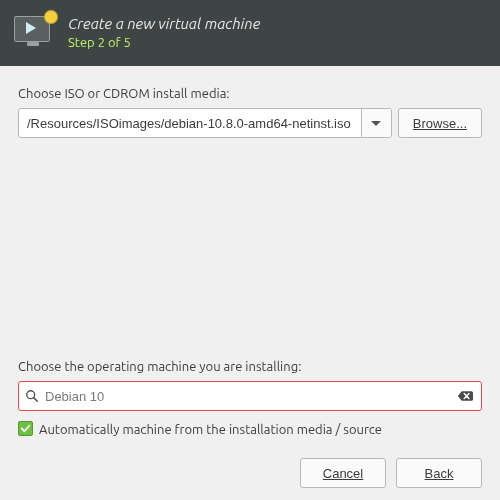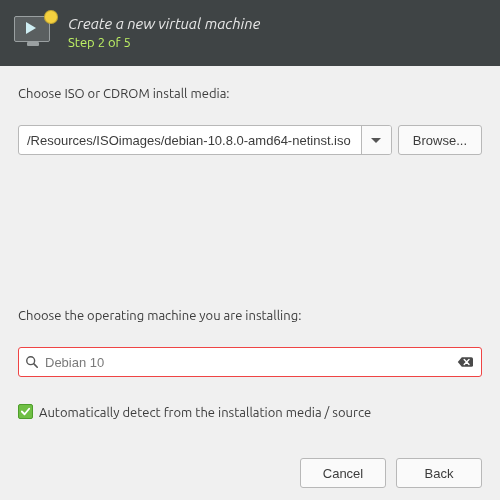--- a/index.html
+++ b/index.html
@@ -67,7 +67,6 @@
     height: calc(500px - 66px);
     display: flex;
     flex-direction: column;
-    gap: 17px;
   }
   .label { color: #3c3c3c; margin-bottom: 8px; }
 

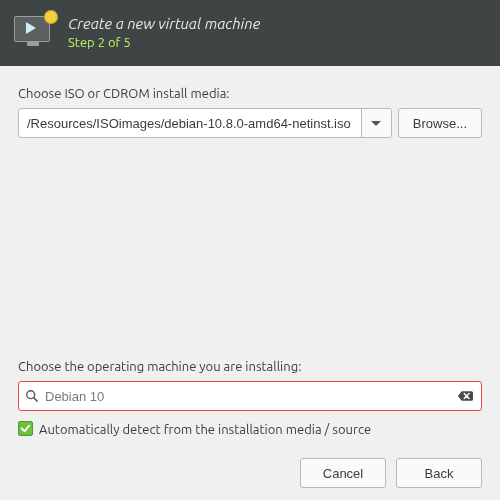--- a/index.html
+++ b/index.html
@@ -117,6 +117,7 @@
     align-items: center;
     justify-content: center;
     min-width: 80px;
+    text-decoration: underline;
   }
 
   .spacer { flex: 1; }

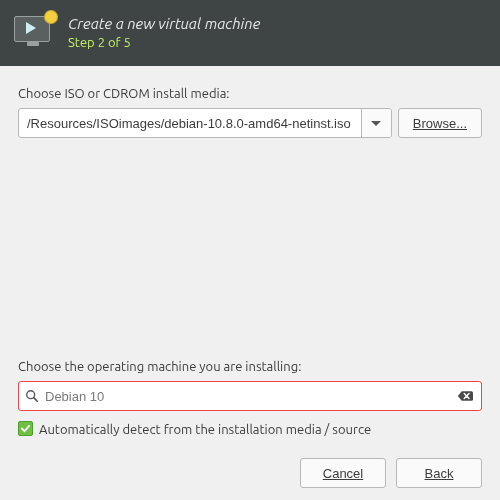--- a/index.html
+++ b/index.html
@@ -231,7 +231,7 @@
           <path d="M2 6 L5 9 L10 3" fill="none" stroke="#fff" stroke-width="2" stroke-linecap="round" stroke-linejoin="round"></path>
         </svg>
     </span>
-    <span>Automatically detect from the installation media / source</span>
+    <span>Automatically machine from the installation media / source</span>
   </div>
 
   <div class="footer">

